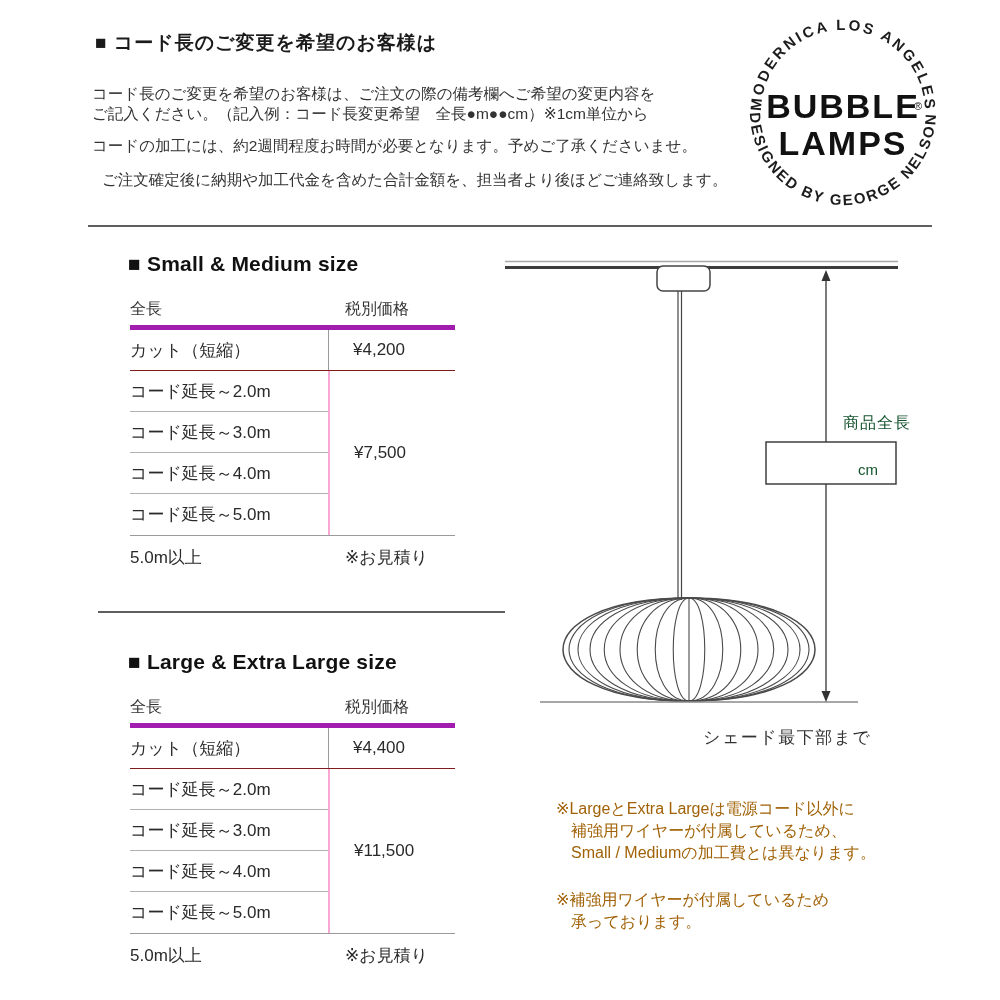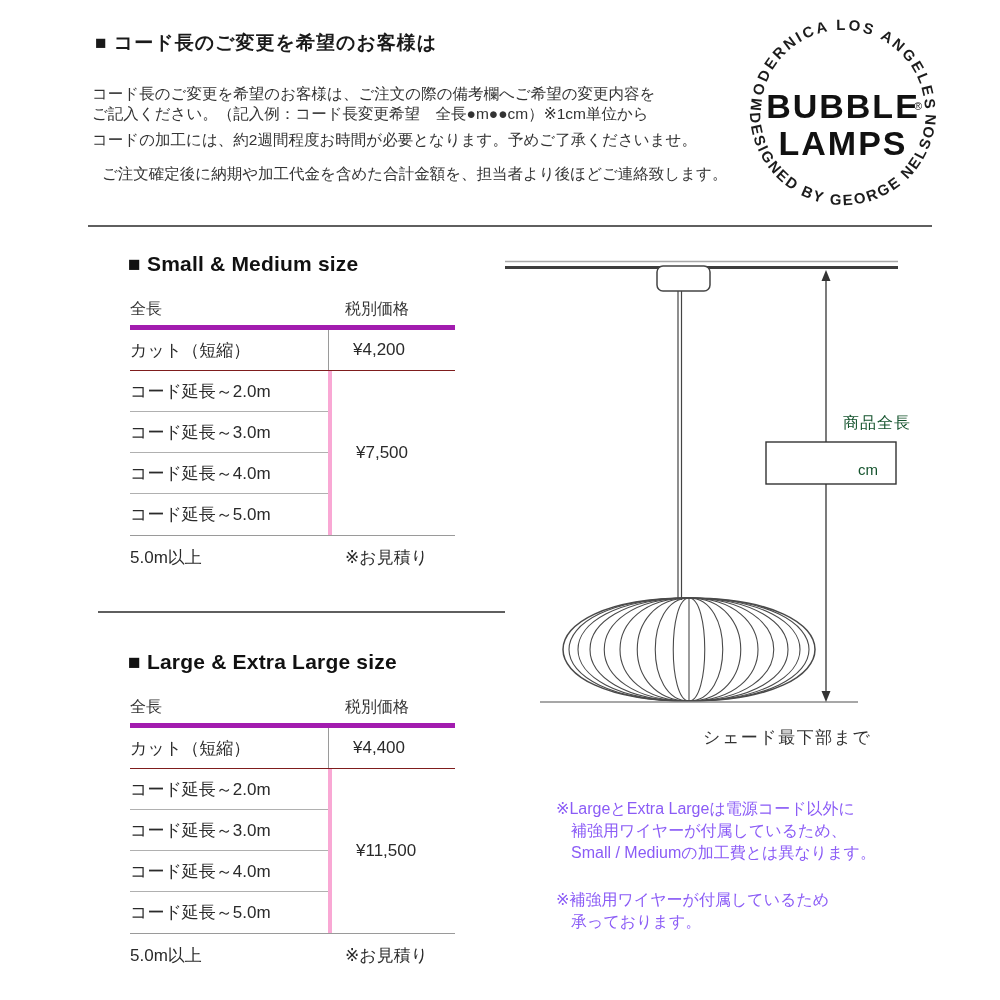--- a/index.html
+++ b/index.html
@@ -17,7 +17,7 @@
   .intro { position:absolute; left:92px; top:84px; width:680px;
            font-size:15.5px; line-height:20px; color:#333; }
   .intro p { white-space:pre-line; }
-  .intro p + p { margin-top:6px; }
+  .intro p + p { margin-top:12px; }
   .intro p:last-child { margin-top:14px;margin-left:10px; }
 
   

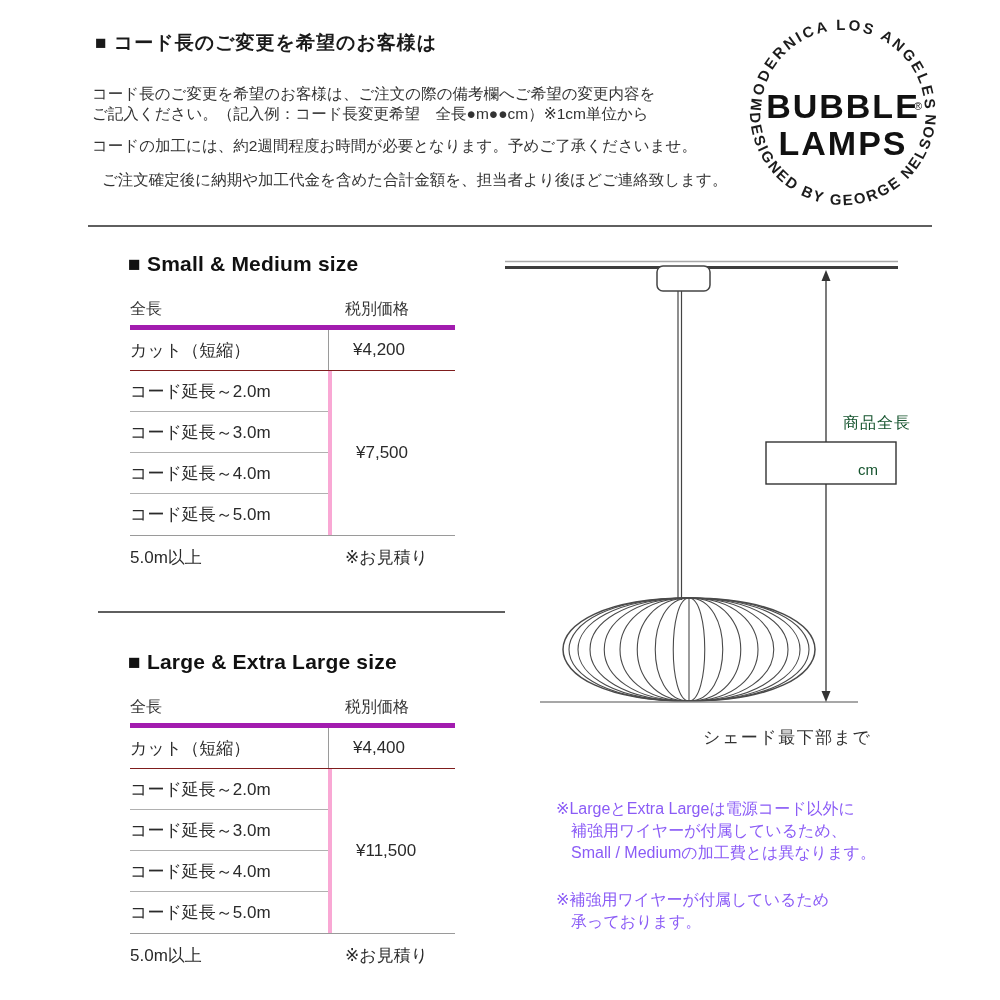--- a/index.html
+++ b/index.html
@@ -48,7 +48,7 @@
   .glabel { height:41px; display:flex; align-items:center; border-bottom:1px solid #b0b0b0; }
   .glabel:last-child { border-bottom:none; }
   .gprice { width:127px; padding-left:24px; display:flex; align-items:center;
-            border-left:4px solid #f9a8d4; }
+            border-left:2px solid #f9a8d4; }
   .row-over { height:42px; }
   .row-over .cell-r2 { width:127px; padding-left:17px; }
 

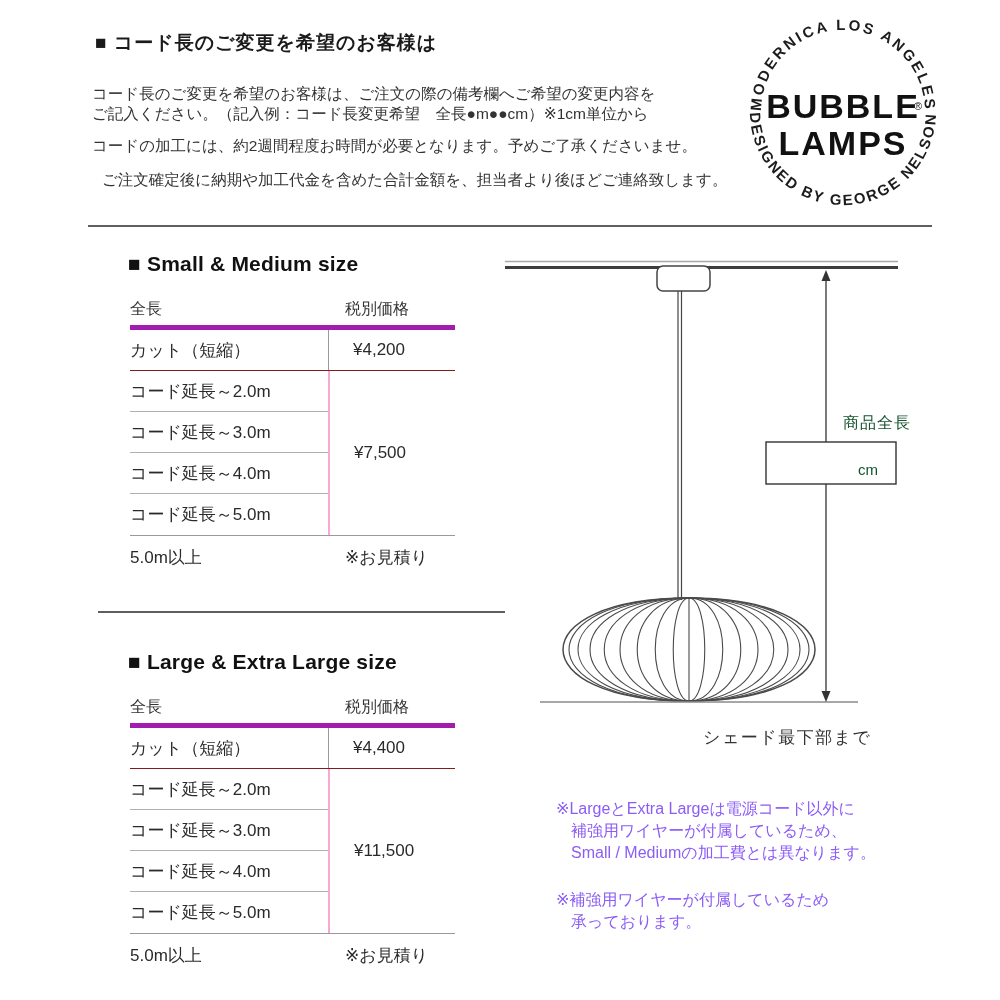--- a/index.html
+++ b/index.html
@@ -61,7 +61,7 @@
 
   
   .notes { position:absolute; left:556px; top:798px; width:380px;
-           font-size:16px; line-height:22px; color:#8b5cf6; }
+           font-size:16px; line-height:22px; color:#a16207; }
   .note div { white-space:nowrap; }
   .note div + div { padding-left:15px; }
   .note + .note { margin-top:25px; }

